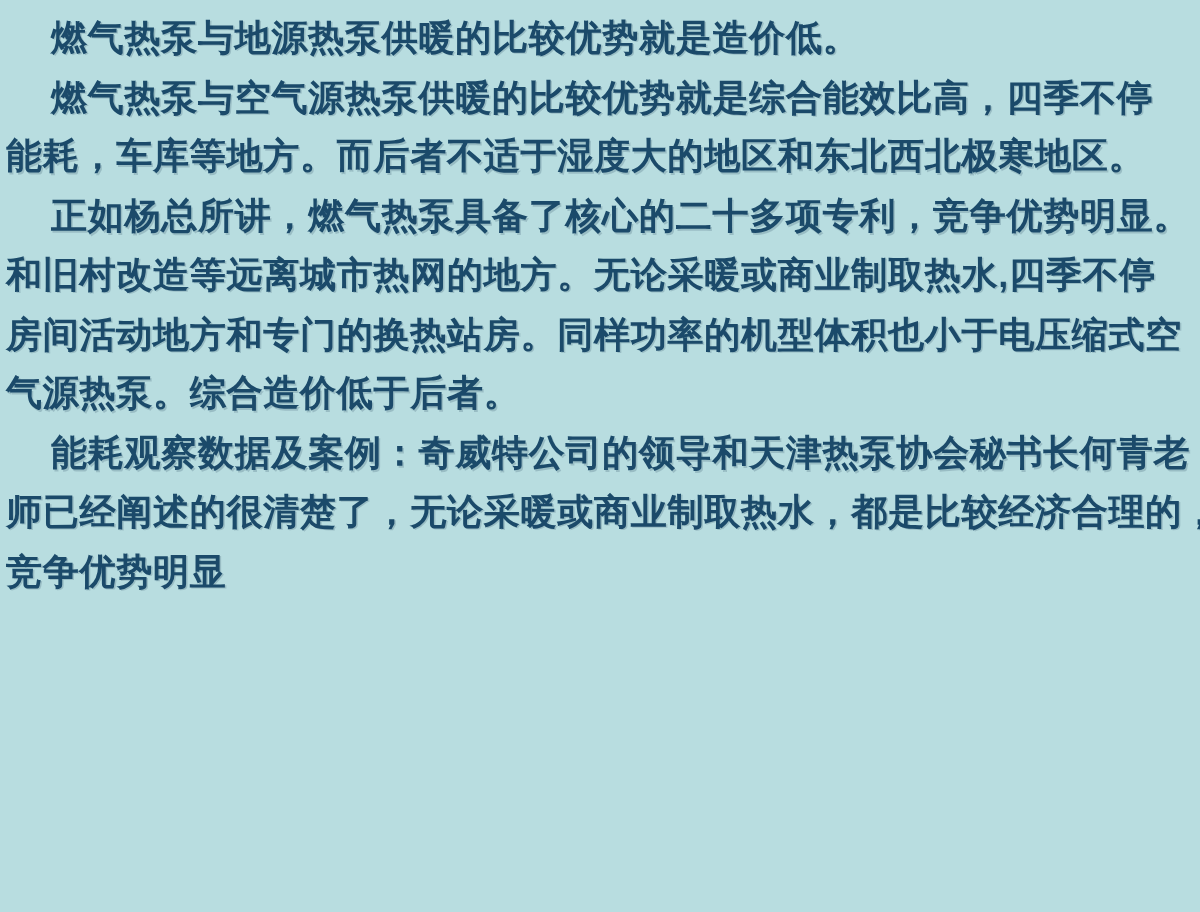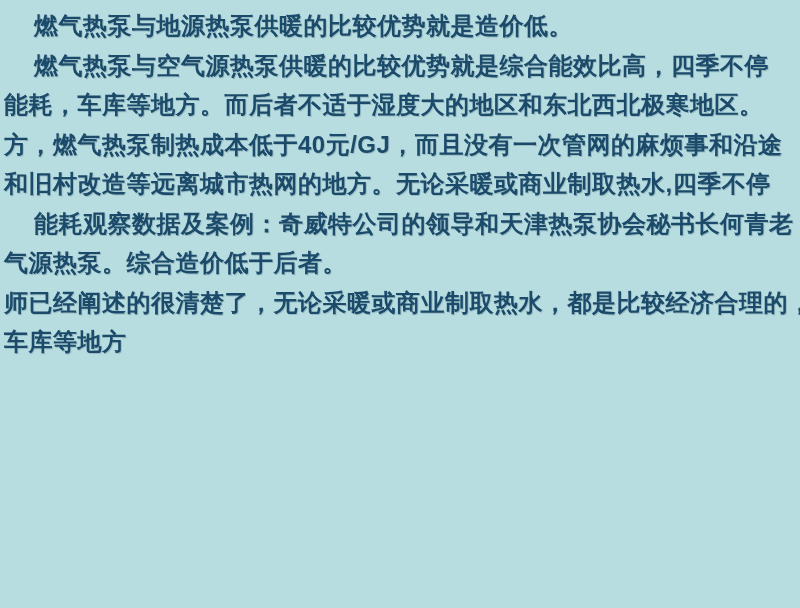--- a/index.html
+++ b/index.html
@@ -39,6 +39,7 @@
   <div class="line indent">燃气热泵与地源热泵供暖的比较优势就是造价低。</div>
   <div class="line indent">燃气热泵与空气源热泵供暖的比较优势就是综合能效比高，四季不停</div>
   <div class="line">能耗，车库等地方。而后者不适于湿度大的地区和东北西北极寒地区。</div>
+  <div class="line indent">正如杨总所讲，燃气热泵具备了核心的二十多项专利，竞争优势明显。</div>
   <div class="line">方，燃气热泵制热成本低于40元/GJ，而且没有一次管网的麻烦事和沿途</div>
   <div class="line">和旧村改造等远离城市热网的地方。无论采暖或商业制取热水,四季不停</div>
   <div class="line indent">能耗观察数据及案例：奇威特公司的领导和天津热泵协会秘书长何青老</div>

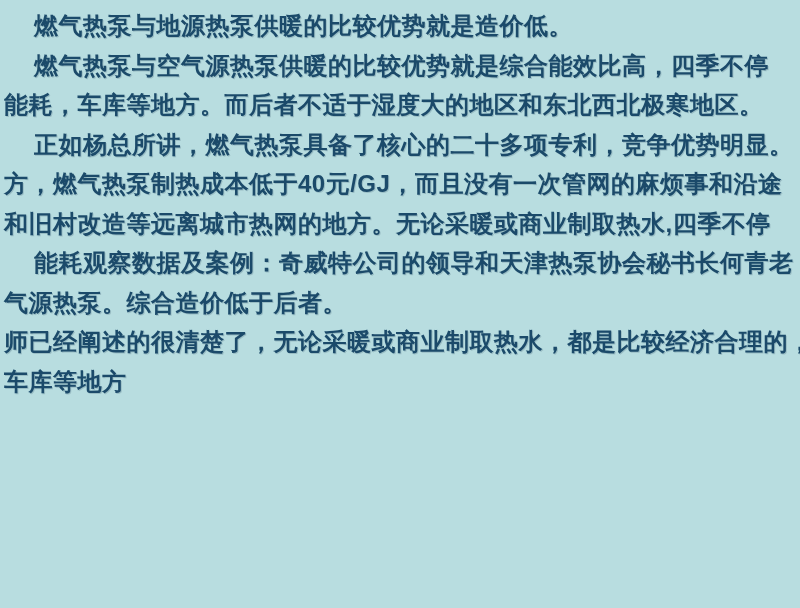--- a/index.html
+++ b/index.html
@@ -40,7 +40,6 @@
   <div class="line indent">燃气热泵与空气源热泵供暖的比较优势就是综合能效比高，四季不停</div>
   <div class="line">能耗，车库等地方。而后者不适于湿度大的地区和东北西北极寒地区。</div>
   <div class="line indent">正如杨总所讲，燃气热泵具备了核心的二十多项专利，竞争优势明显。</div>
-  <div class="line">方，燃气热泵制热成本低于40元/GJ，而且没有一次管网的麻烦事和沿途</div>
   <div class="line">和旧村改造等远离城市热网的地方。无论采暖或商业制取热水,四季不停</div>
   <div class="line indent">能耗观察数据及案例：奇威特公司的领导和天津热泵协会秘书长何青老</div>
   <div class="line">气源热泵。综合造价低于后者。</div>

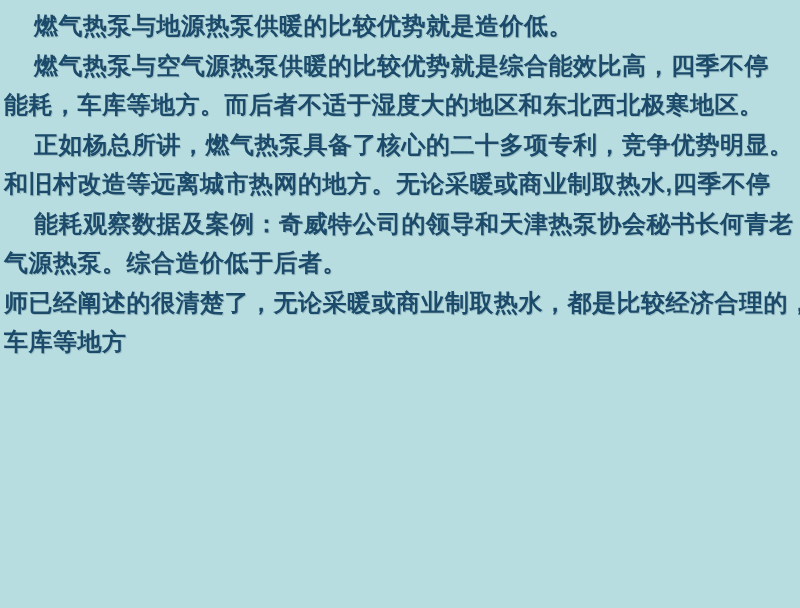--- a/index.html
+++ b/index.html
@@ -41,6 +41,7 @@
   <div class="line">能耗，车库等地方。而后者不适于湿度大的地区和东北西北极寒地区。</div>
   <div class="line indent">正如杨总所讲，燃气热泵具备了核心的二十多项专利，竞争优势明显。</div>
   <div class="line">和旧村改造等远离城市热网的地方。无论采暖或商业制取热水,四季不停</div>
+  <div class="line">房间活动地方和专门的换热站房。同样功率的机型体积也小于电压缩式空</div>
   <div class="line indent">能耗观察数据及案例：奇威特公司的领导和天津热泵协会秘书长何青老</div>
   <div class="line">气源热泵。综合造价低于后者。</div>
   <div class="line">师已经阐述的很清楚了，无论采暖或商业制取热水，都是比较经济合理的，</div>

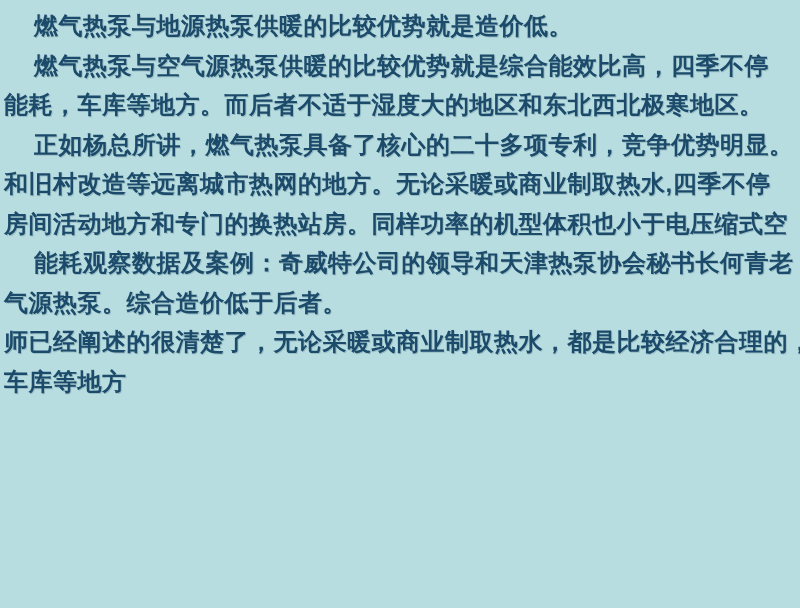--- a/index.html
+++ b/index.html
@@ -42,8 +42,8 @@
   <div class="line indent">正如杨总所讲，燃气热泵具备了核心的二十多项专利，竞争优势明显。</div>
   <div class="line">和旧村改造等远离城市热网的地方。无论采暖或商业制取热水,四季不停</div>
   <div class="line">房间活动地方和专门的换热站房。同样功率的机型体积也小于电压缩式空</div>
+  <div class="line">气源热泵。综合造价低于后者。</div>
   <div class="line indent">能耗观察数据及案例：奇威特公司的领导和天津热泵协会秘书长何青老</div>
-  <div class="line">气源热泵。综合造价低于后者。</div>
   <div class="line">师已经阐述的很清楚了，无论采暖或商业制取热水，都是比较经济合理的，</div>
   <div class="line">车库等地方</div>
 </div>

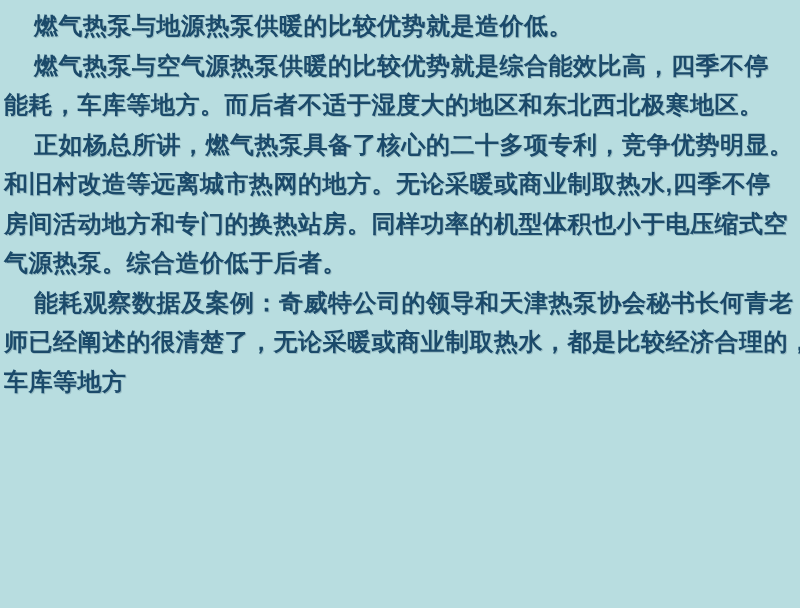--- a/index.html
+++ b/index.html
@@ -45,7 +45,7 @@
   <div class="line">气源热泵。综合造价低于后者。</div>
   <div class="line indent">能耗观察数据及案例：奇威特公司的领导和天津热泵协会秘书长何青老</div>
   <div class="line">师已经阐述的很清楚了，无论采暖或商业制取热水，都是比较经济合理的，</div>
-  <div class="line">车库等地方</div>
+  <div class="line">竞争优势明显</div>
 </div>
 
 </body></html>

